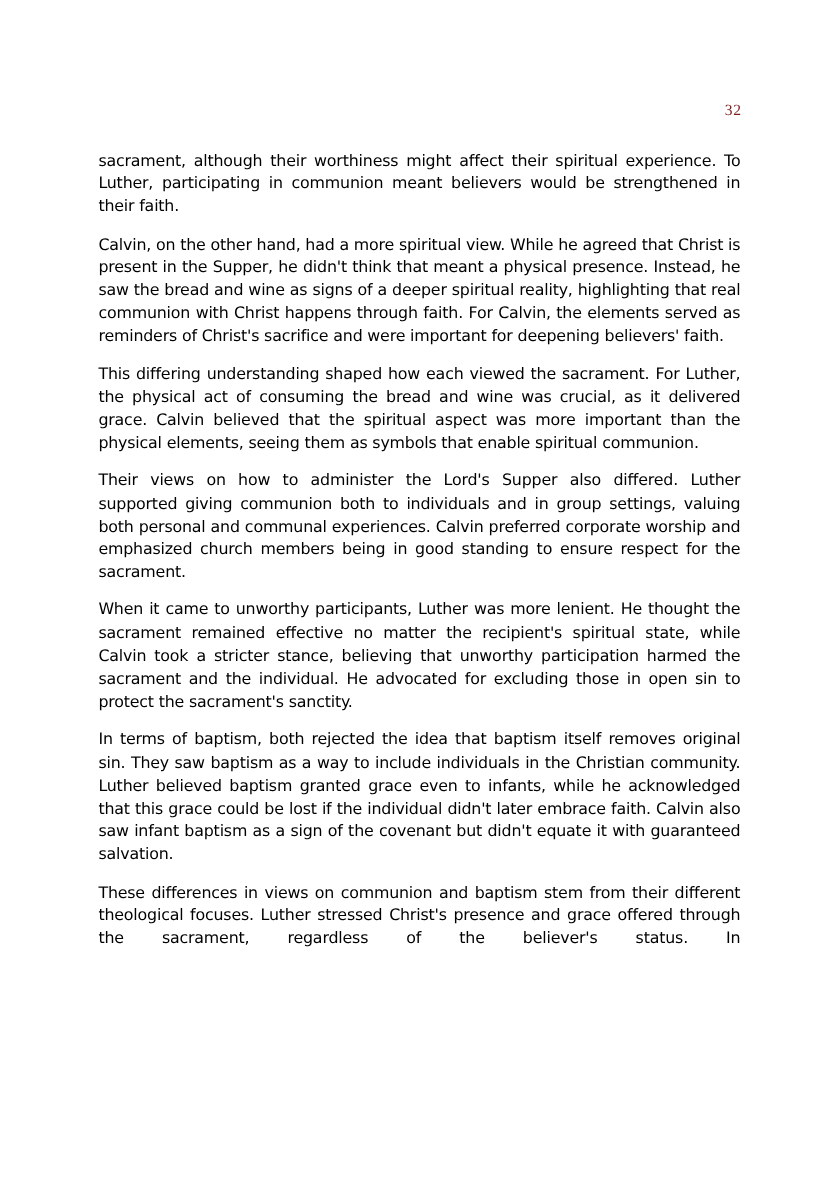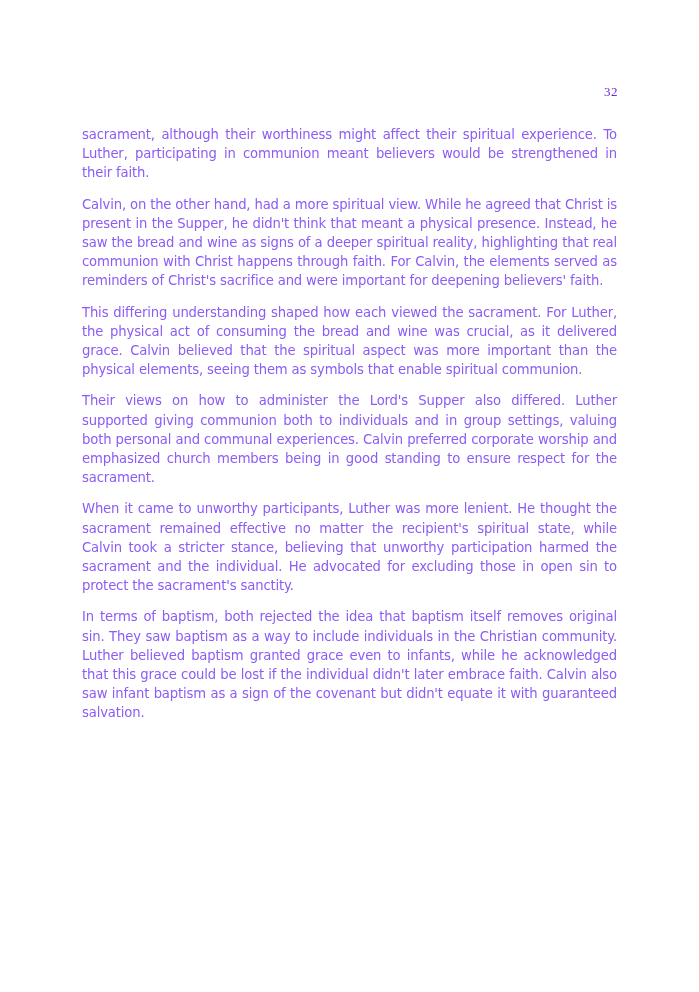--- a/index.html
+++ b/index.html
@@ -21,7 +21,7 @@
       text-align: right;
       font-family: "Liberation Serif", serif;
       font-size: 13px;
-      color: #6d28d9;
+      color: #7f1d1d;
       letter-spacing: 0.5px;
     }
     .content {

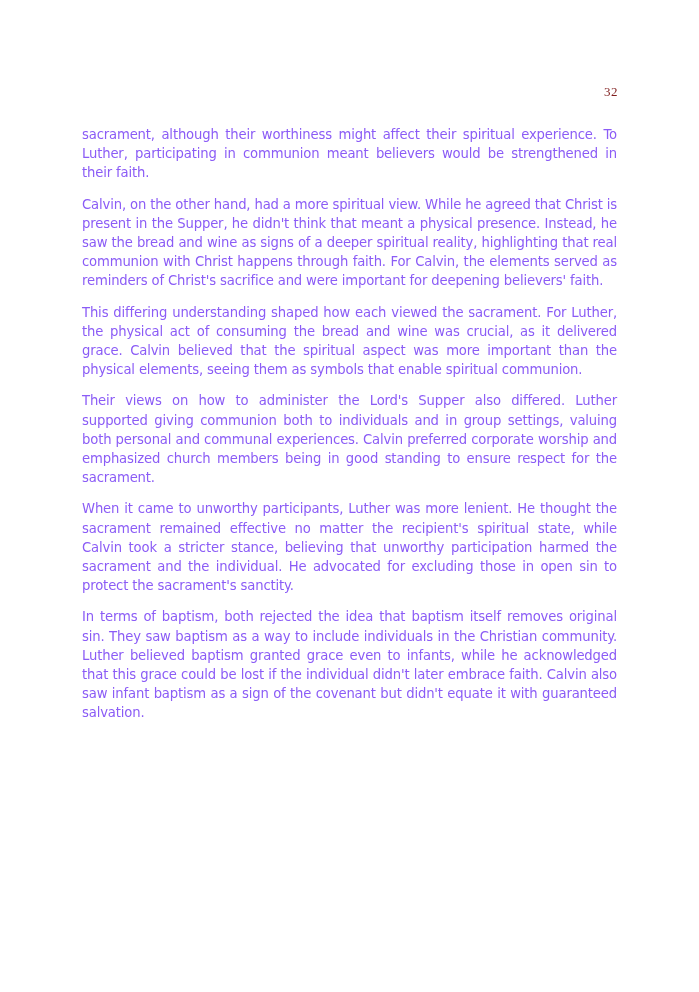--- a/index.html
+++ b/index.html
@@ -32,7 +32,7 @@
       font-family: "DejaVu Sans", sans-serif;
       font-size: 13.2px;
       line-height: 19.2px;
-      color: #8b5cf6;
+      color: #000000;
     }
     .content p {
       margin: 0 0 12px 0;

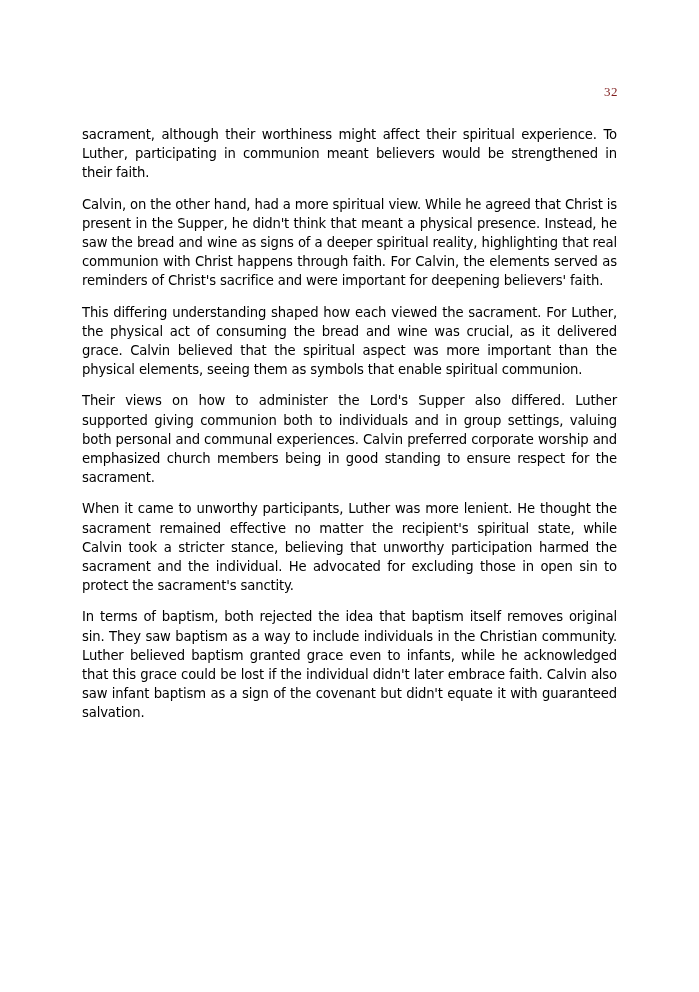--- a/index.html
+++ b/index.html
@@ -56,6 +56,7 @@
   <p>Their views on how to administer the Lord's Supper also differed. Luther supported giving communion both to individuals and in group settings, valuing both personal and communal experiences. Calvin preferred corporate worship and emphasized church members being in good standing to ensure respect for the sacrament.</p>
   <p>When it came to unworthy participants, Luther was more lenient. He thought the sacrament remained effective no matter the recipient's spiritual state, while Calvin took a stricter stance, believing that unworthy participation harmed the sacrament and the individual. He advocated for excluding those in open sin to protect the sacrament's sanctity.</p>
   <p>In terms of baptism, both rejected the idea that baptism itself removes original sin. They saw baptism as a way to include individuals in the Christian community. Luther believed baptism granted grace even to infants, while he acknowledged that this grace could be lost if the individual didn't later embrace faith. Calvin also saw infant baptism as a sign of the covenant but didn't equate it with guaranteed salvation.</p>
+  <p class="last-justified">These differences in views on communion and baptism stem from their different theological focuses. Luther stressed Christ's presence and grace offered through the sacrament, regardless of the believer's status. In</p>
 </div>
 
 </body></html>

